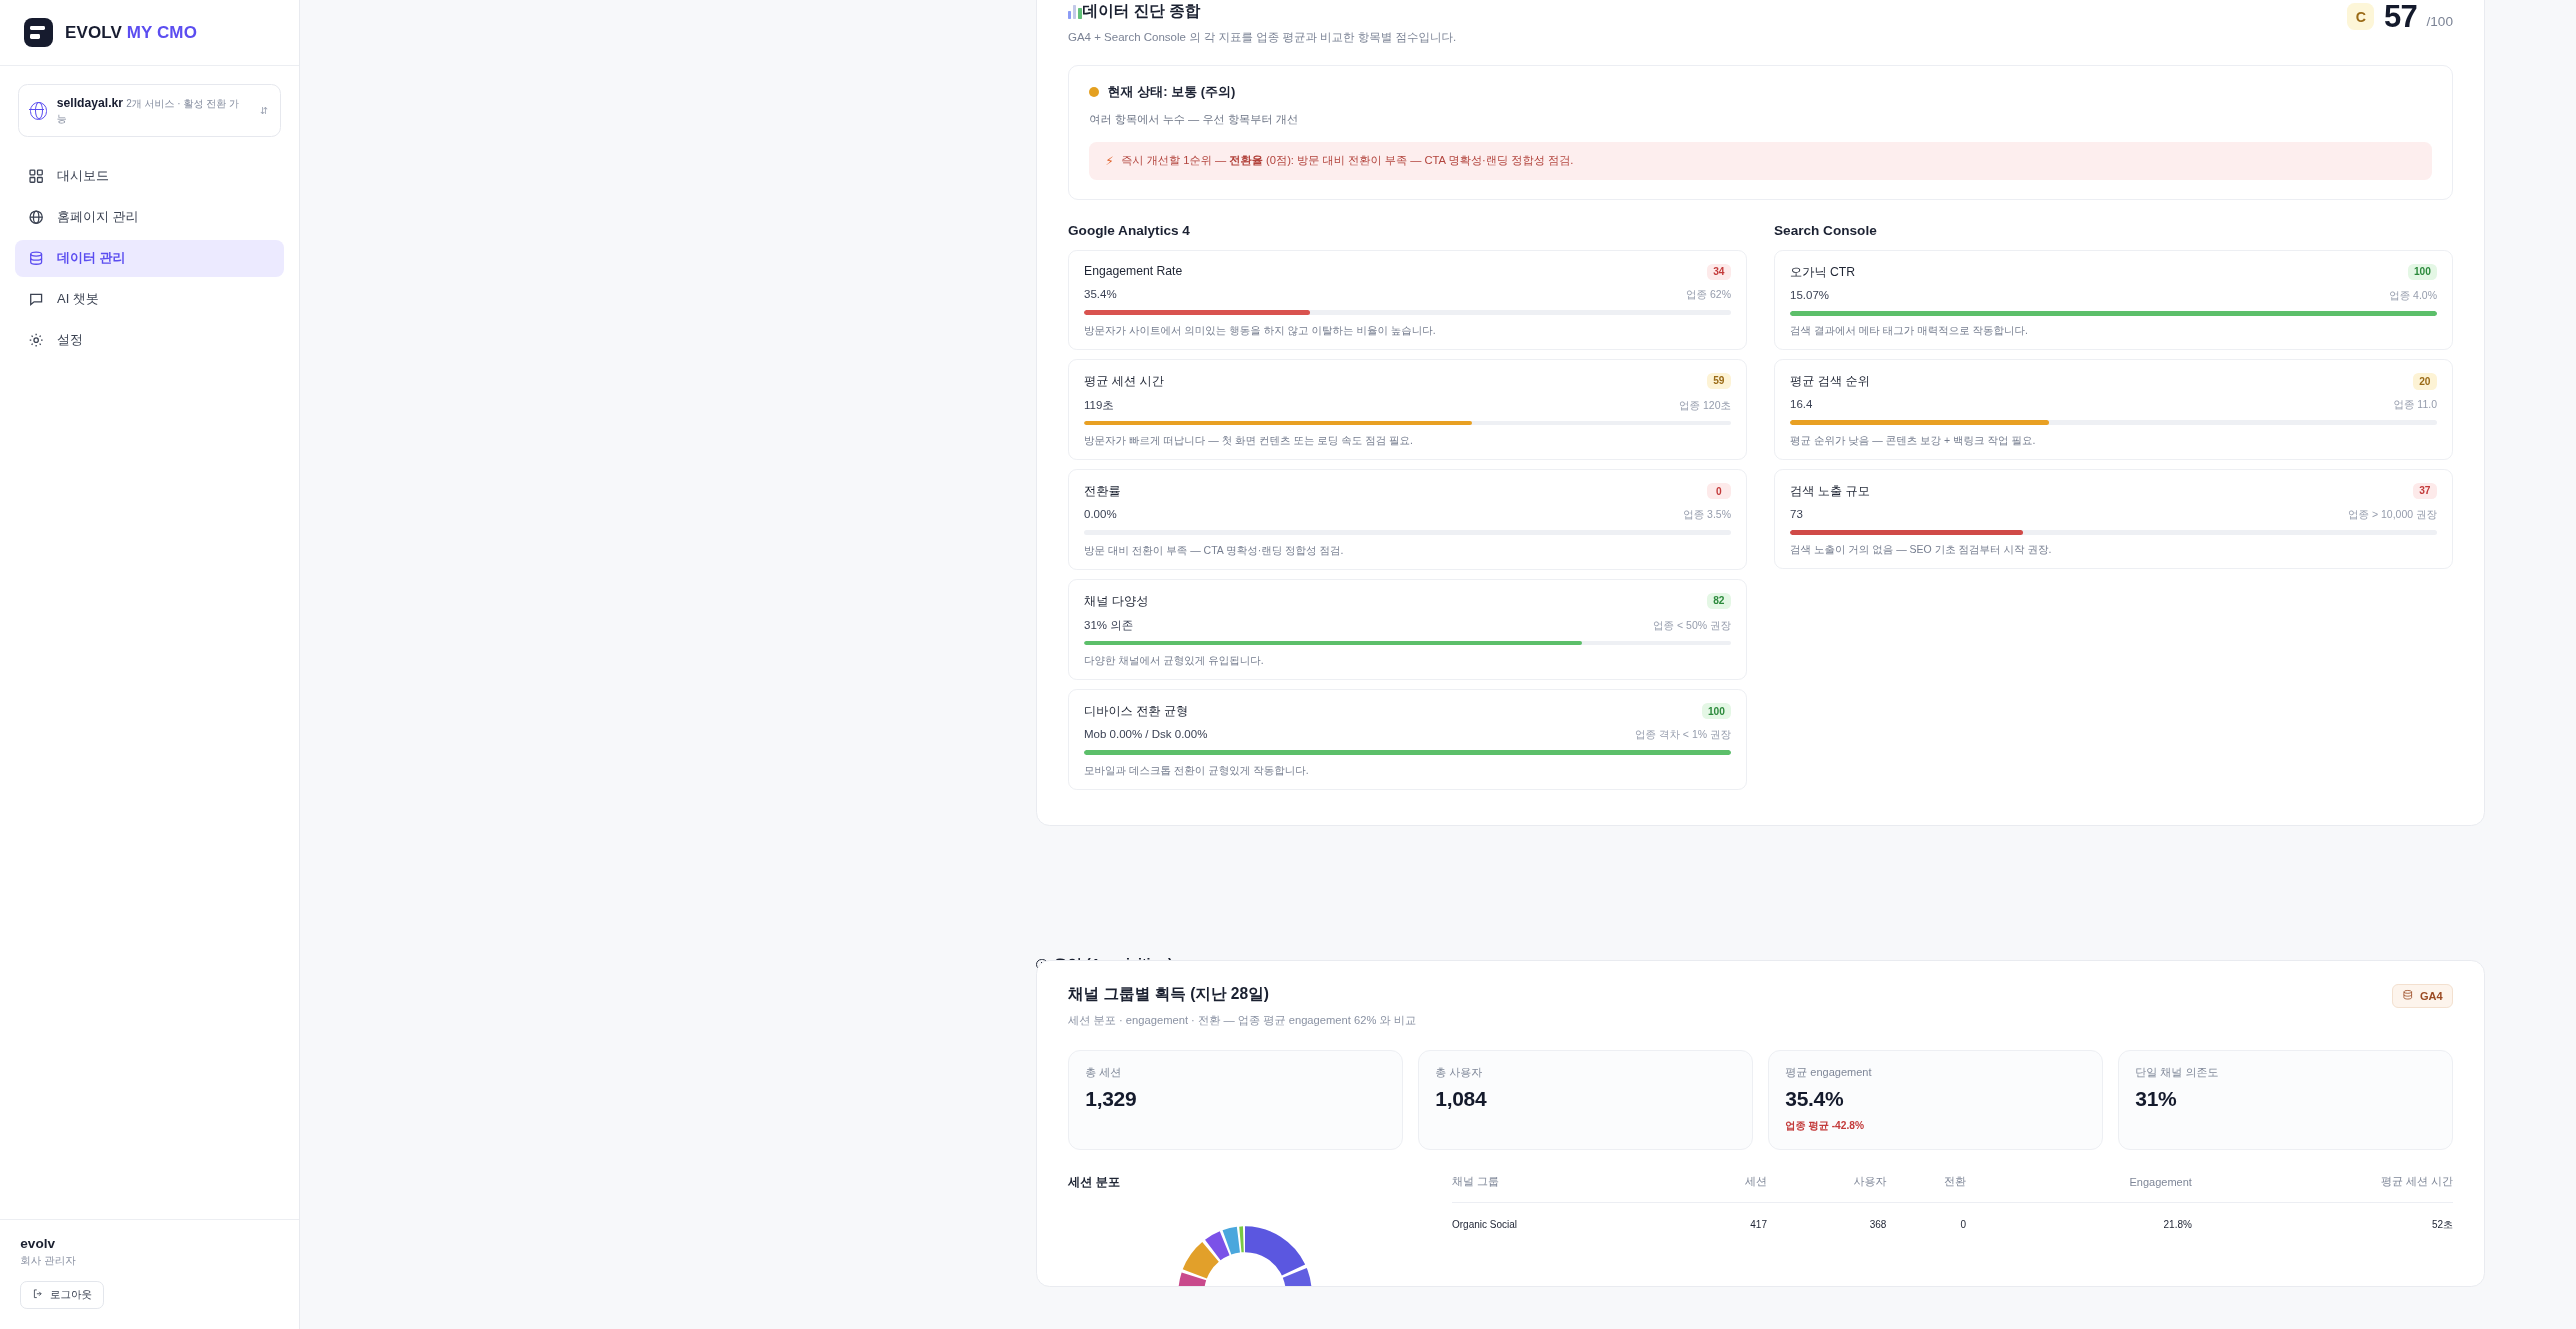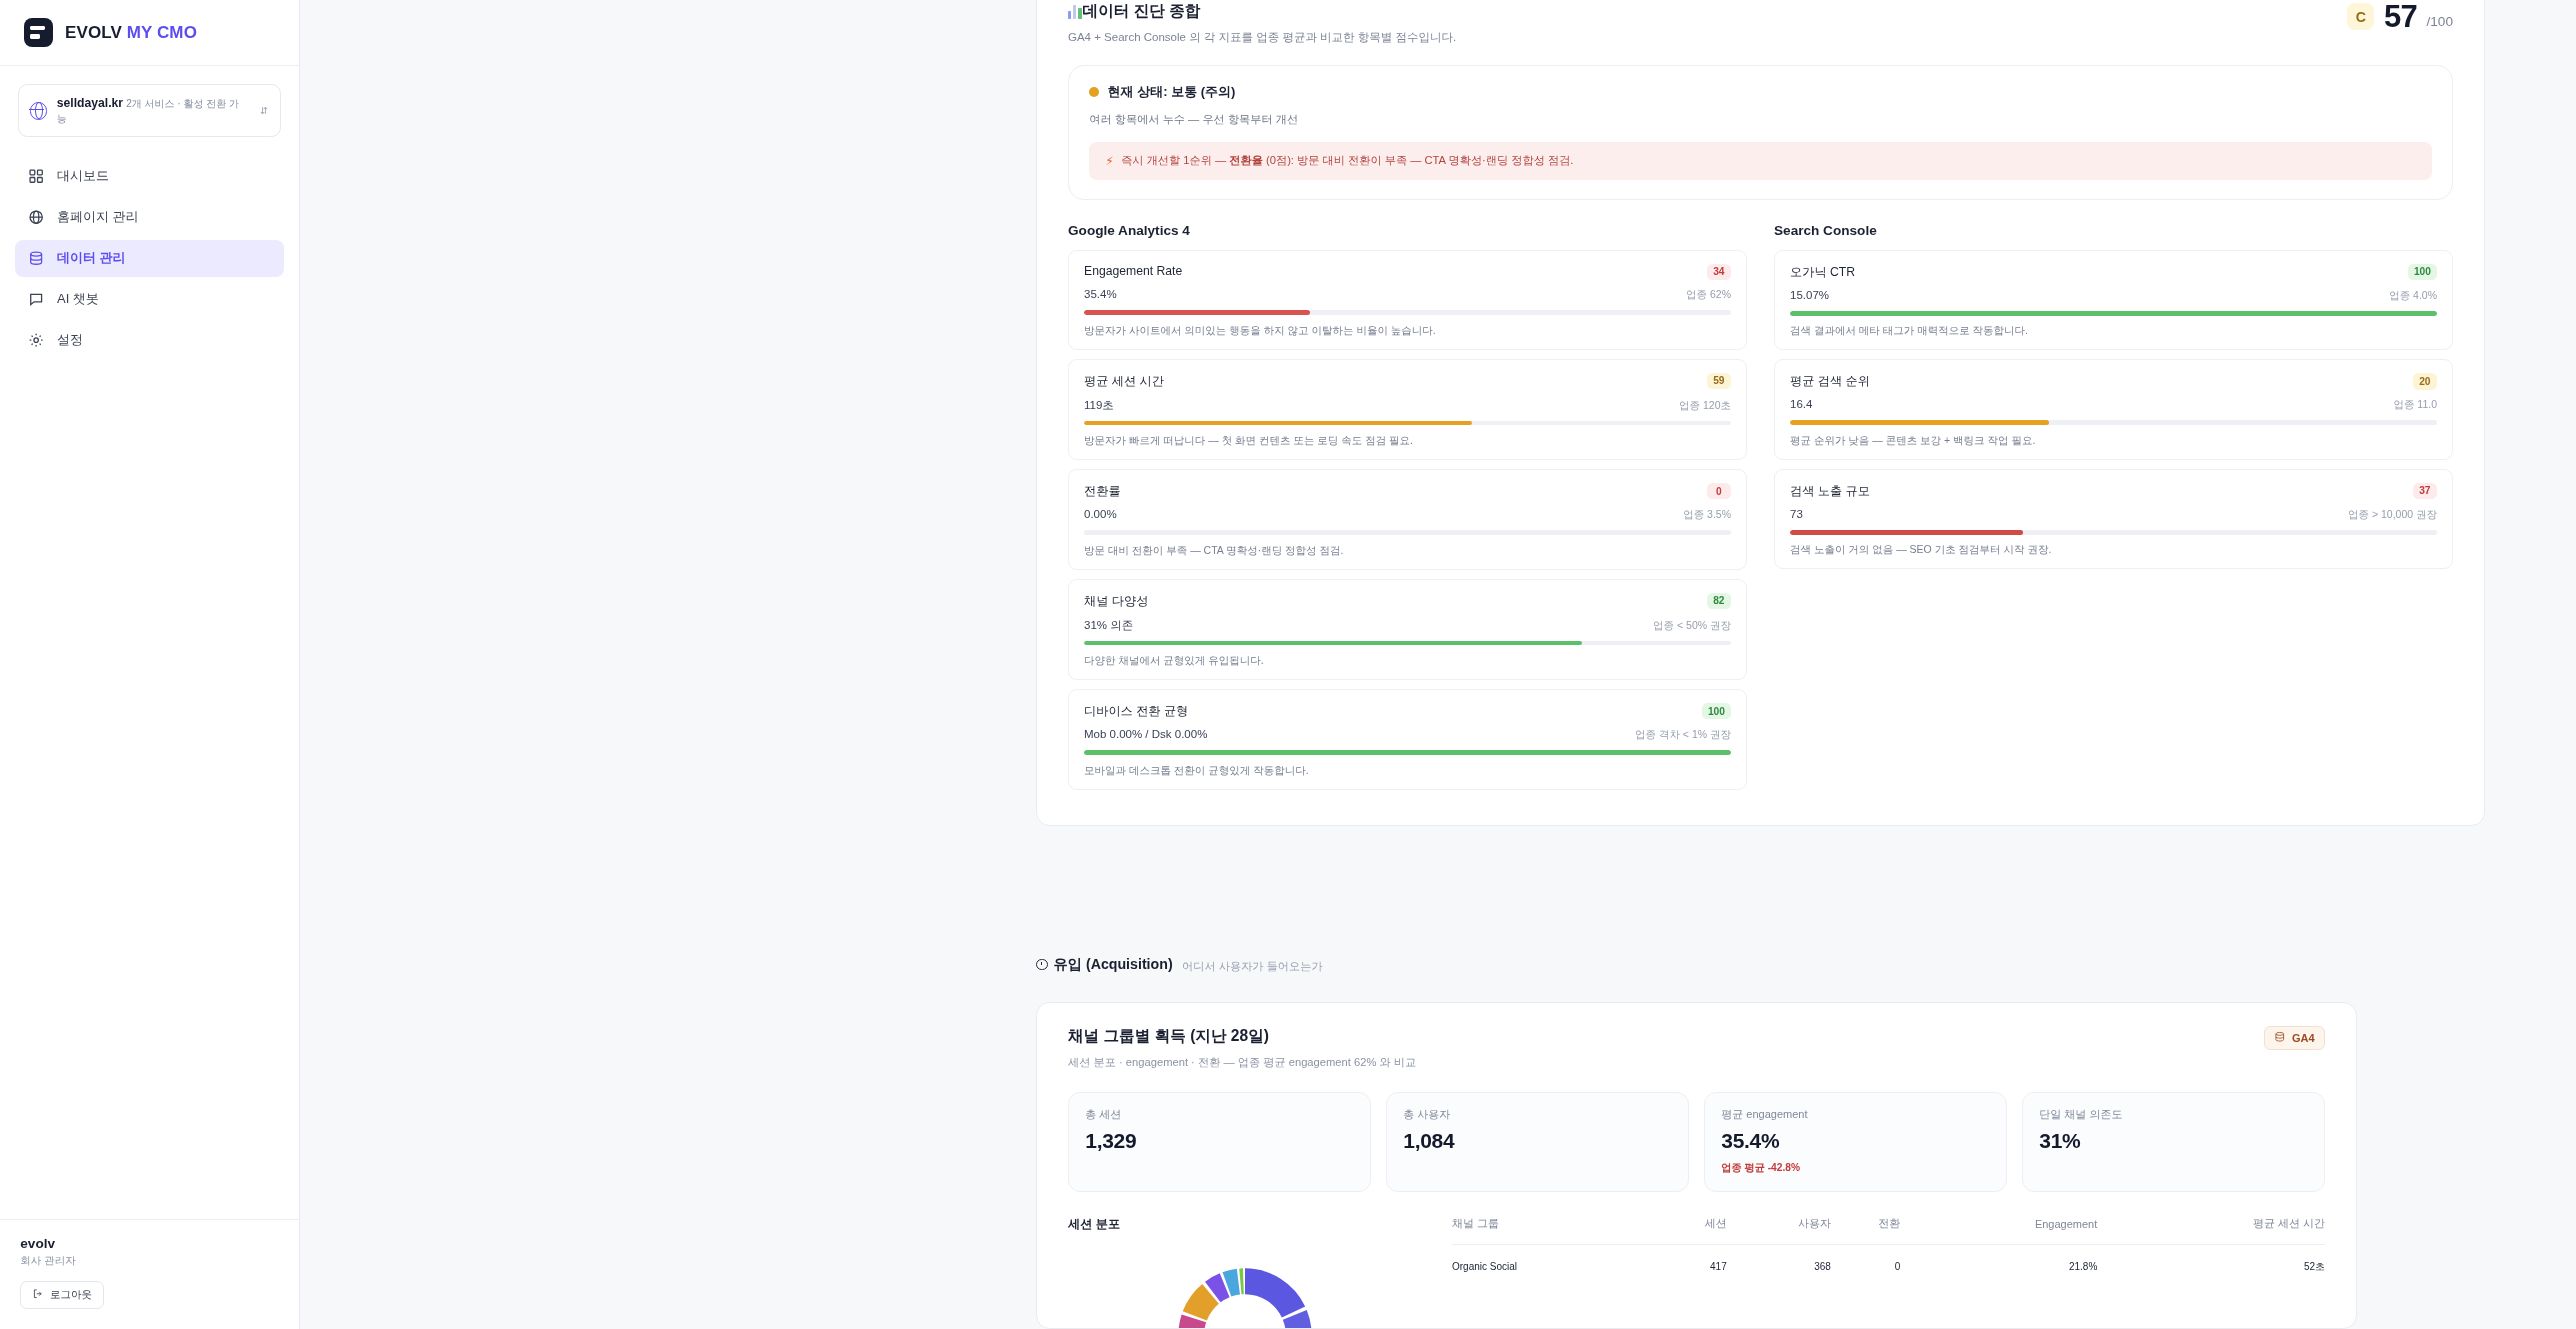--- a/index.html
+++ b/index.html
@@ -101,7 +101,7 @@
   .score-den { font-size: 13.6px; color: #7b8395; font-weight: 500; align-self: flex-end; margin-bottom: 2.7px; }
 
   .status-box {
-    margin-top: 20.3px; border: 0.7px solid #eceef3; border-radius: 16px;
+    margin-top: 20.3px; border: 0.7px solid #eceef3; border-radius: 10px;
     padding: 17.6px 20.3px 19px 20.3px;
   }
   .status-line { display: flex; align-items: center; gap: 8.1px; font-size: 13px; font-weight: 700; color: #1c2233; }

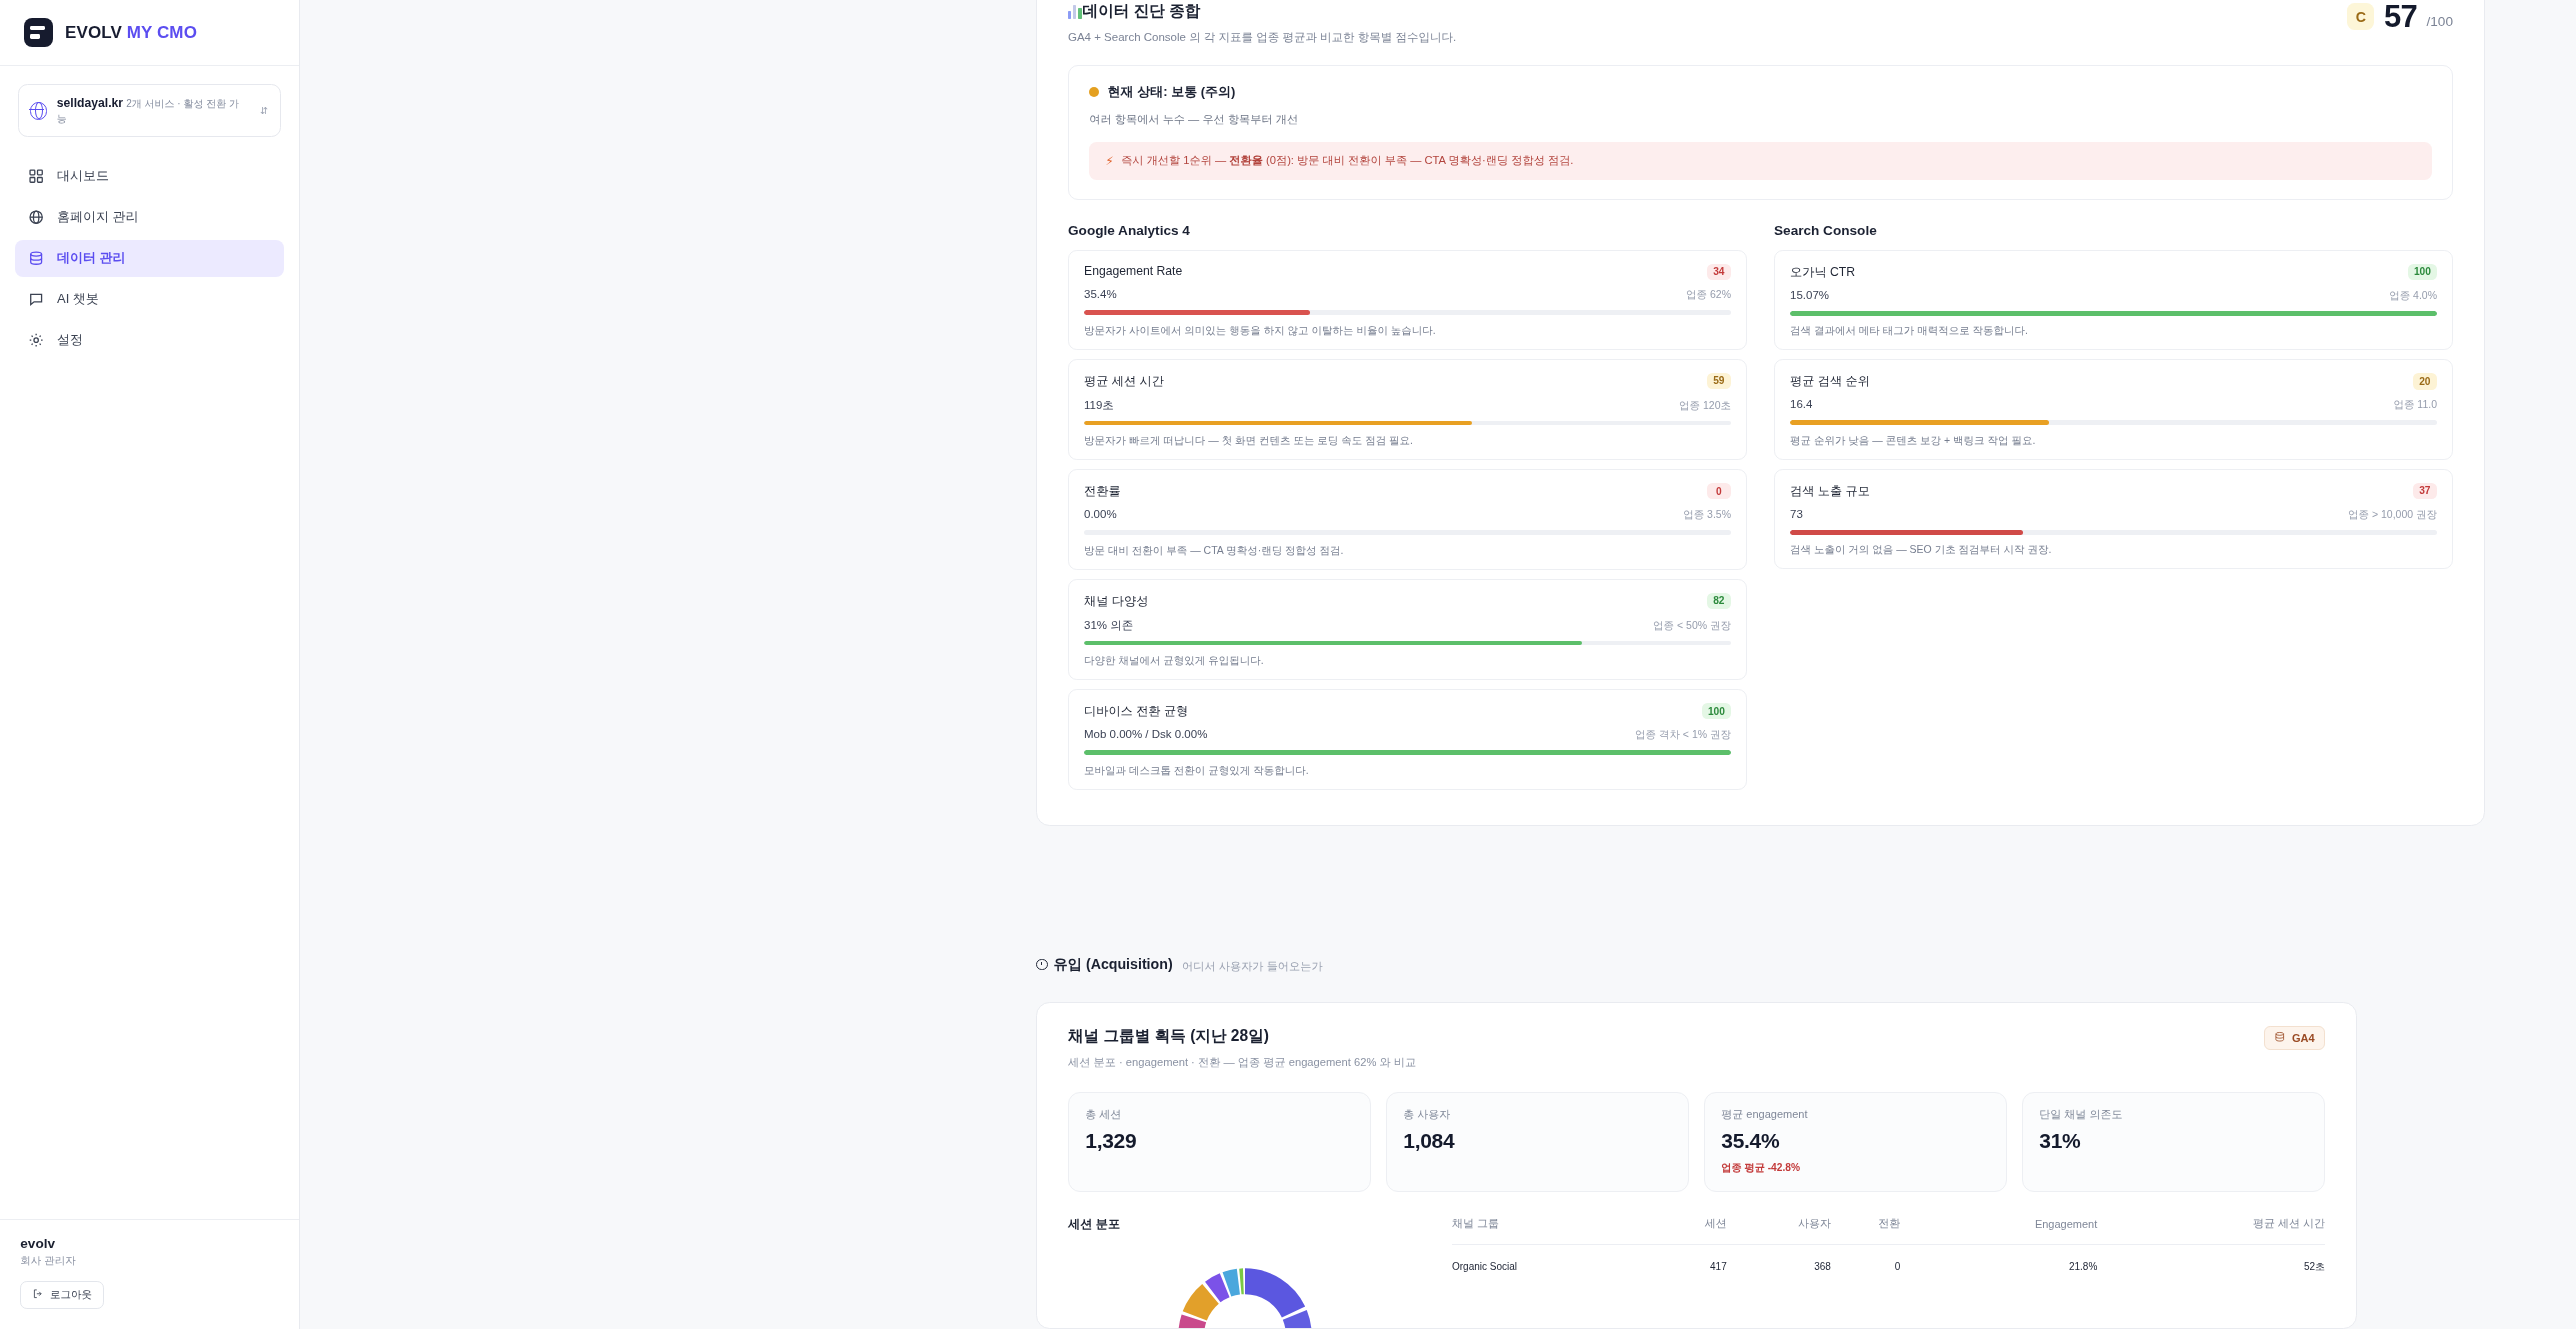--- a/index.html
+++ b/index.html
@@ -142,7 +142,7 @@
 
   
   .acq {
-    position: absolute; left: 736px; top: 1002px; width: 1321px;
+    position: absolute; left: 736px; top: 960px; width: 1449px;
     background: #fff; border: 0.7px solid #e9ebf0; border-radius: 13.6px;
     padding: 23px 31px 0 31px; height: 327px; overflow: hidden;
   }

